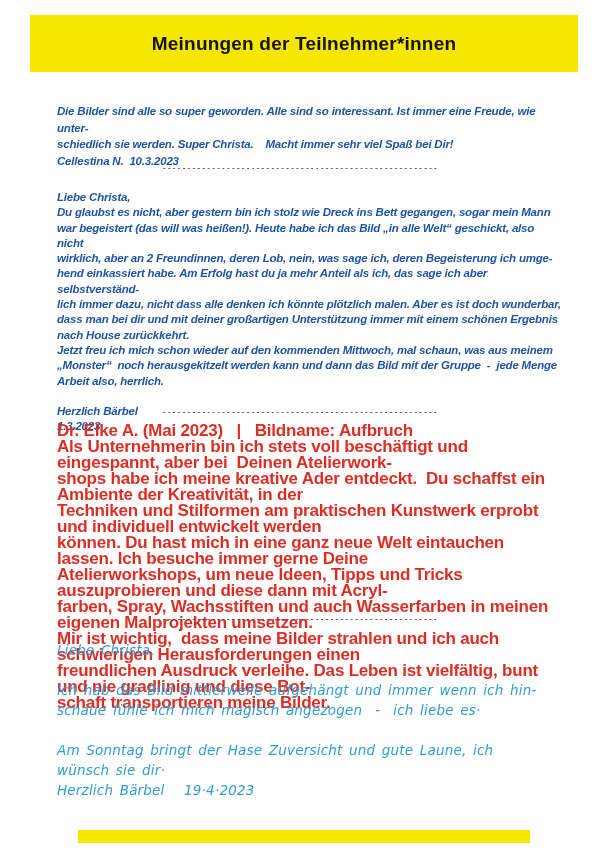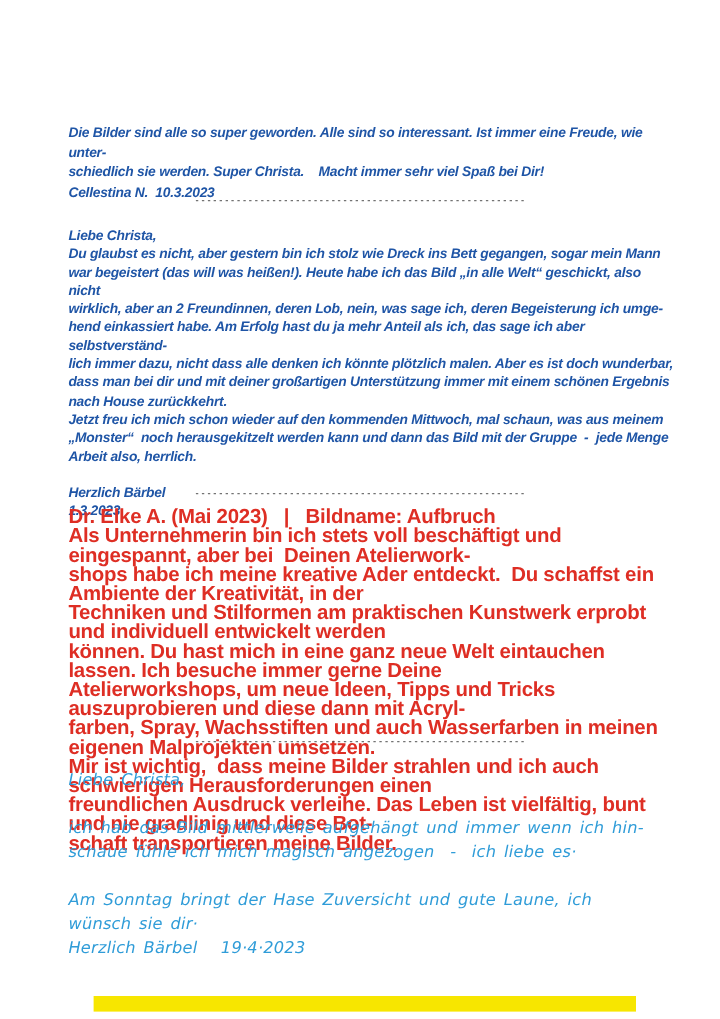--- a/index.html
+++ b/index.html
@@ -82,6 +82,9 @@
 
 <div class="page">
 
+  <div class="banner">
+    <span class="title">Meinungen der Teilnehmer*innen</span>
+  </div>
 
   <div class="txt blue b1">Die Bilder sind alle so super geworden. Alle sind so interessant. Ist immer eine Freude, wie unter-
 schiedlich sie werden. Super Christa.    Macht immer sehr viel Spaß bei Dir!

